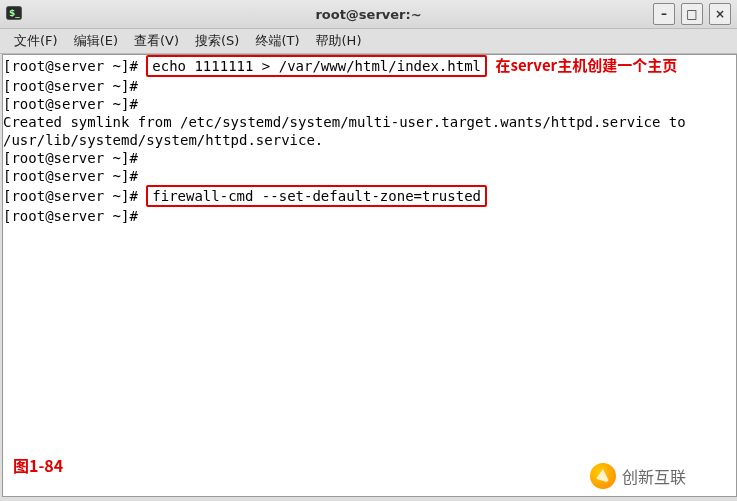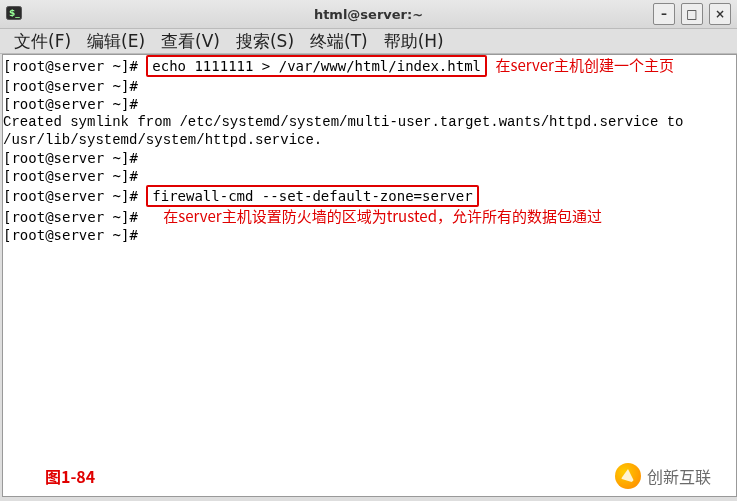--- a/index.html
+++ b/index.html
@@ -145,7 +145,7 @@
     <rect x="0.5" y="1.5" width="15" height="13" rx="2" fill="#2b2b2b" stroke="#555"></rect>
     <text x="3" y="11" font-size="9" fill="#9f9">$_</text>
   </svg>
-  <span>html@server:~</span>
+  <span>root@server:~</span>
   <div class="win-controls">
     <div class="win-btn">–</div>
     <div class="win-btn">□</div>

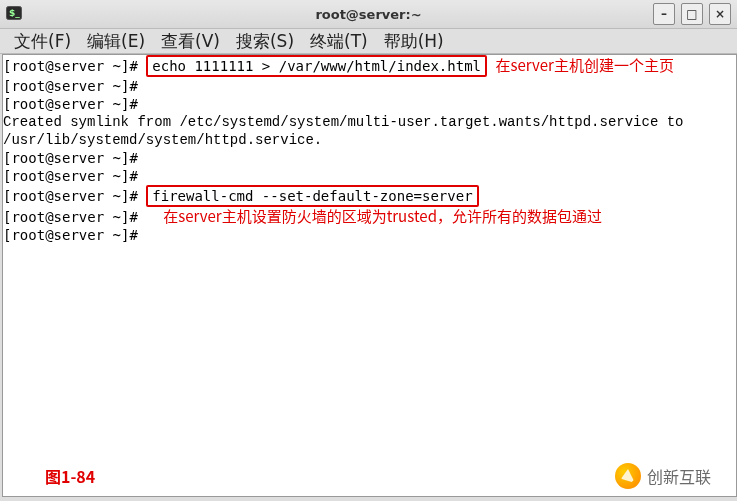--- a/index.html
+++ b/index.html
@@ -58,7 +58,7 @@
     display: flex;
     align-items: center;
     padding-left: 6px;
-    font-size: 17px;
+    font-size: 13px;
     color: #222;
   }
   .menu-item {

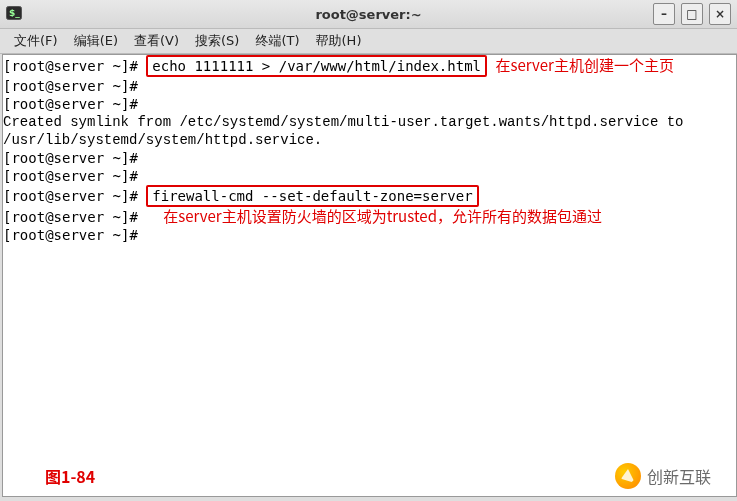--- a/index.html
+++ b/index.html
@@ -90,7 +90,7 @@
   }
   .anno {
     color: #e00000;
-    font-weight: normal;
+    font-weight: bold;
     font-family: "PingFang SC","Noto Sans CJK SC","Microsoft YaHei", sans-serif;
     font-size: 15px;
   }

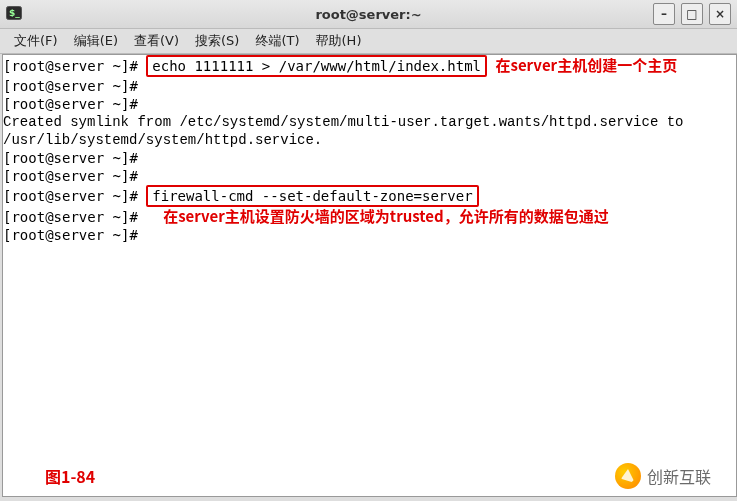--- a/index.html
+++ b/index.html
@@ -166,7 +166,7 @@
   <div class="term-line"><span>[root@server ~]#</span> <span class="hlbox">echo 1111111 &gt; /var/www/html/index.html</span> <span class="anno">在server主机创建一个主页</span></div>
   <div class="term-line"><span>[root@server ~]#</span></div>
   <div class="term-line"><span>[root@server ~]#</span></div>
-  <div class="term-line"><span style="white-space:pre-wrap;display:inline-block;width:720px;font-family:Liberation Mono, monospace;">Created symlink from /etc/systemd/system/multi-user.target.wants/httpd.service to /usr/lib/systemd/system/httpd.service.</span></div>
+  <div class="term-line"><span style="white-space:pre-wrap;display:inline-block;width:720px;">Created symlink from /etc/systemd/system/multi-user.target.wants/httpd.service to /usr/lib/systemd/system/httpd.service.</span></div>
   <div class="term-line"><span>[root@server ~]#</span></div>
   <div class="term-line"><span>[root@server ~]#</span></div>
   <div class="term-line"><span>[root@server ~]#</span> <span class="hlbox">firewall-cmd --set-default-zone=server</span></div>

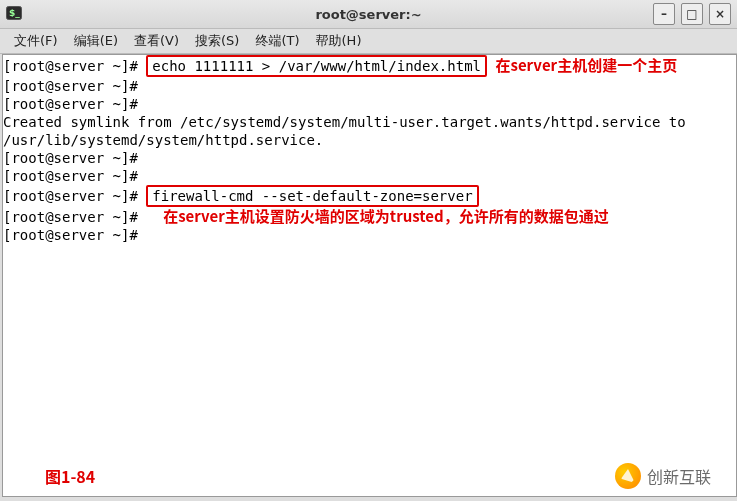--- a/index.html
+++ b/index.html
@@ -169,7 +169,7 @@
   <div class="term-line"><span style="white-space:pre-wrap;display:inline-block;width:720px;">Created symlink from /etc/systemd/system/multi-user.target.wants/httpd.service to /usr/lib/systemd/system/httpd.service.</span></div>
   <div class="term-line"><span>[root@server ~]#</span></div>
   <div class="term-line"><span>[root@server ~]#</span></div>
-  <div class="term-line"><span>[root@server ~]#</span> <span class="hlbox">firewall-cmd --set-default-zone=server</span></div>
+  <div class="term-line"><span>[root@server ~]#</span> <span class="hlbox">firewall-cmd --set-default-zone=trusted</span></div>
   <div class="term-line"><span>[root@server ~]#</span>   <span class="anno">在server主机设置防火墙的区域为trusted，允许所有的数据包通过</span></div>
   <div class="term-line"><span>[root@server ~]#</span></div>
 

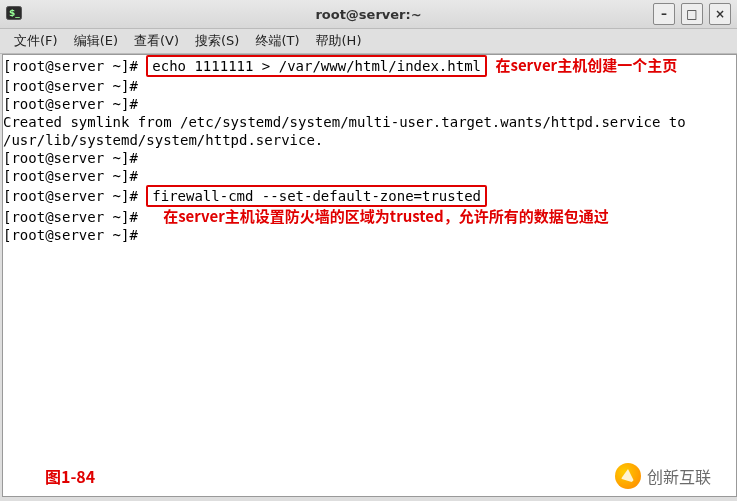--- a/index.html
+++ b/index.html
@@ -170,7 +170,6 @@
   <div class="term-line"><span>[root@server ~]#</span></div>
   <div class="term-line"><span>[root@server ~]#</span></div>
   <div class="term-line"><span>[root@server ~]#</span> <span class="hlbox">firewall-cmd --set-default-zone=trusted</span></div>
-  <div class="term-line"><span>[root@server ~]#</span>   <span class="anno">在server主机设置防火墙的区域为trusted，允许所有的数据包通过</span></div>
   <div class="term-line"><span>[root@server ~]#</span></div>
 
   <div class="fig-label">图1-84</div>

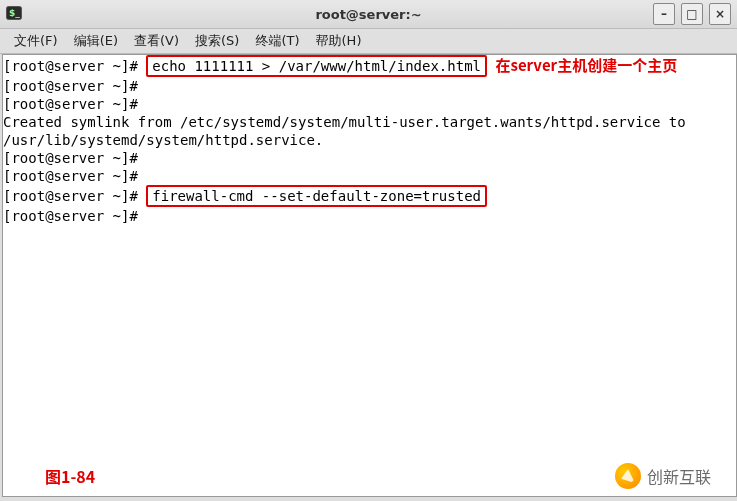--- a/index.html
+++ b/index.html
@@ -97,12 +97,11 @@
   .fig-label {
     position: absolute;
     left: 10px;
-    bottom: 11px;
+    bottom: 22px;
     color: #e00000;
     font-weight: bold;
     font-family: "PingFang SC","Noto Sans CJK SC","Microsoft YaHei", sans-serif;
     font-size: 16px;
-    margin-left: 32px;
   }
   .watermark {
     position: absolute;

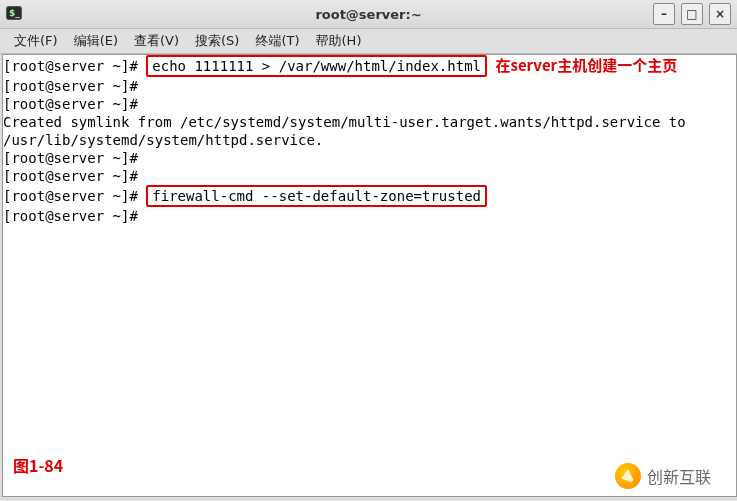--- a/index.html
+++ b/index.html
@@ -105,13 +105,13 @@
   }
   .watermark {
     position: absolute;
-    right: 0;
+    right: 8px;
     bottom: 0;
     width: 130px;
     height: 40px;
     display: flex;
     align-items: center;
-    justify-content: center;
+    justify-content: flex-start;
     padding-right: 8px;
     font-family: "PingFang SC","Noto Sans CJK SC","Microsoft YaHei", sans-serif;
     font-size: 16px;

